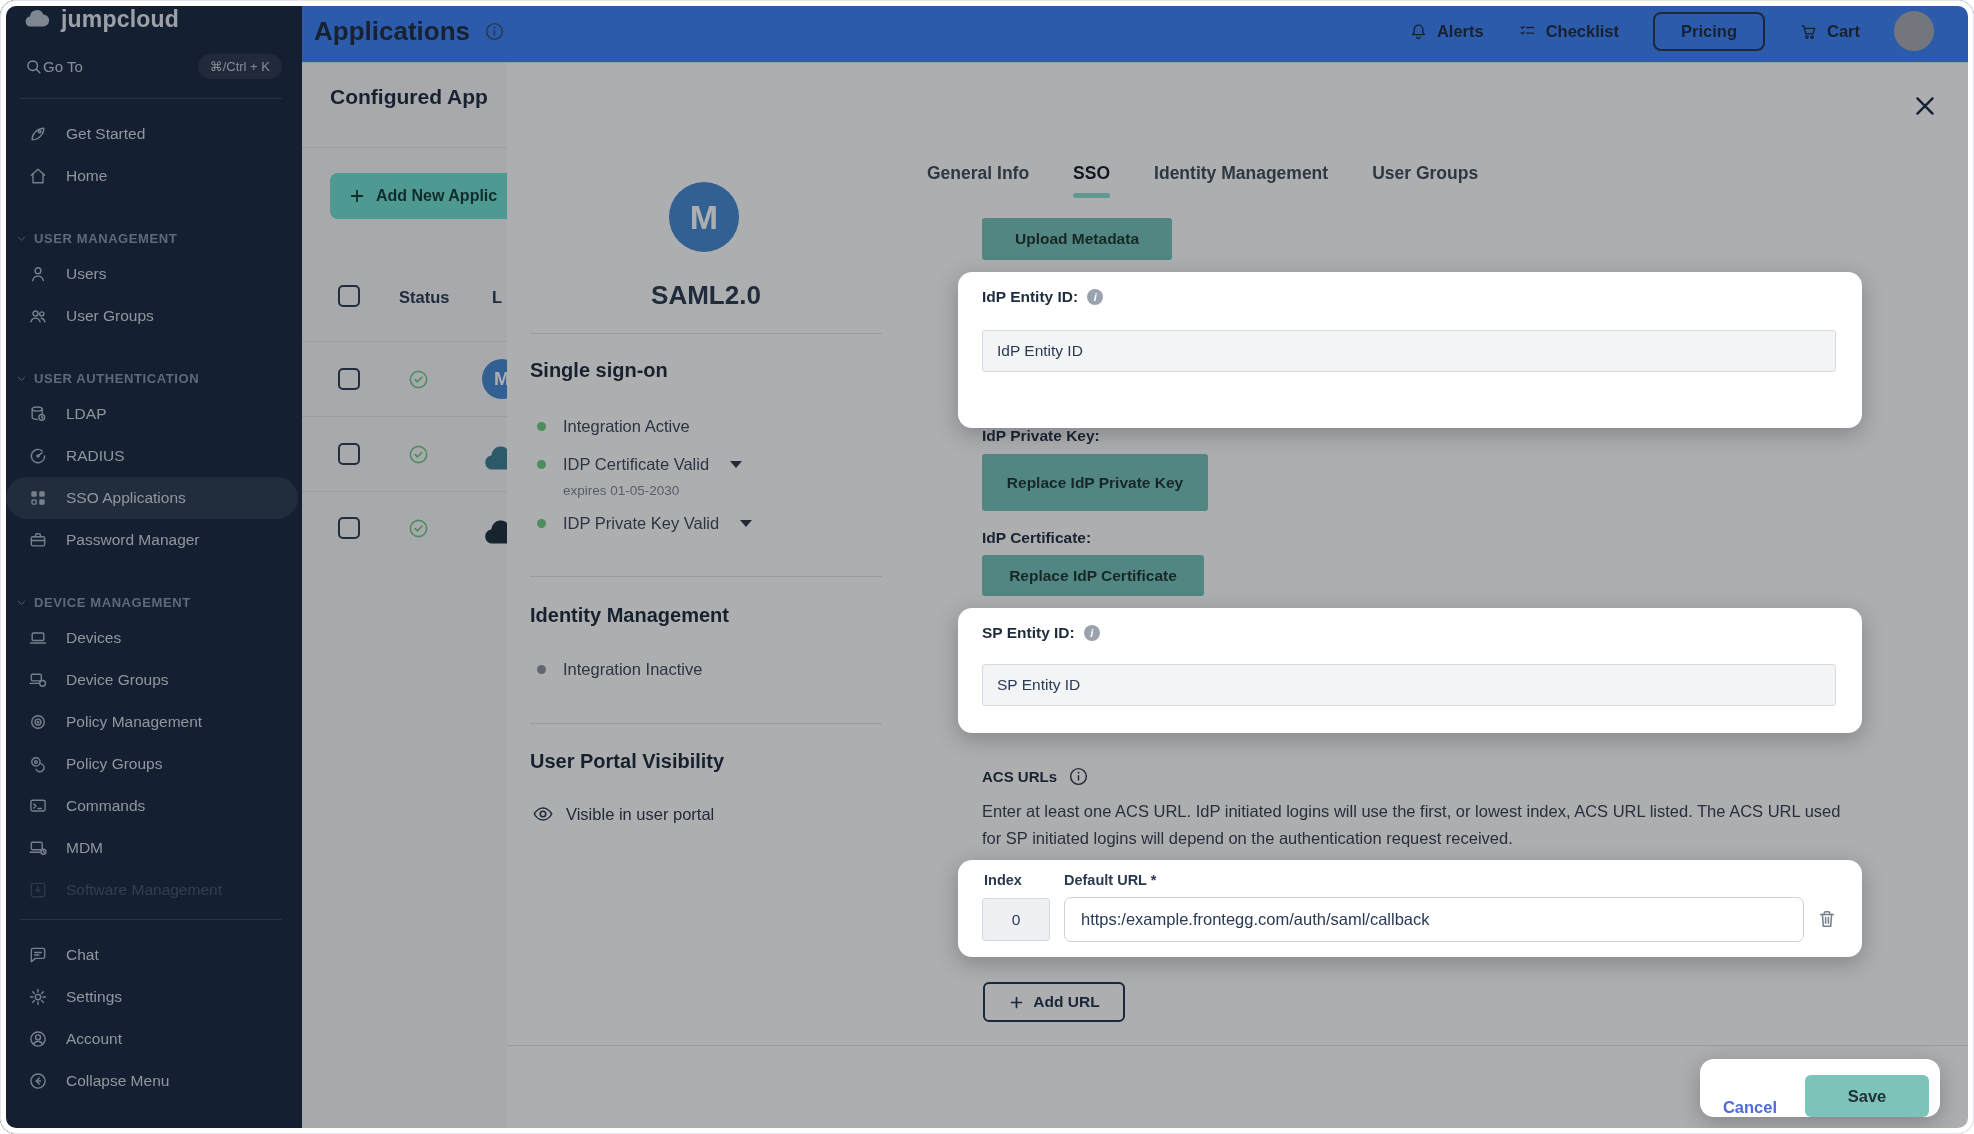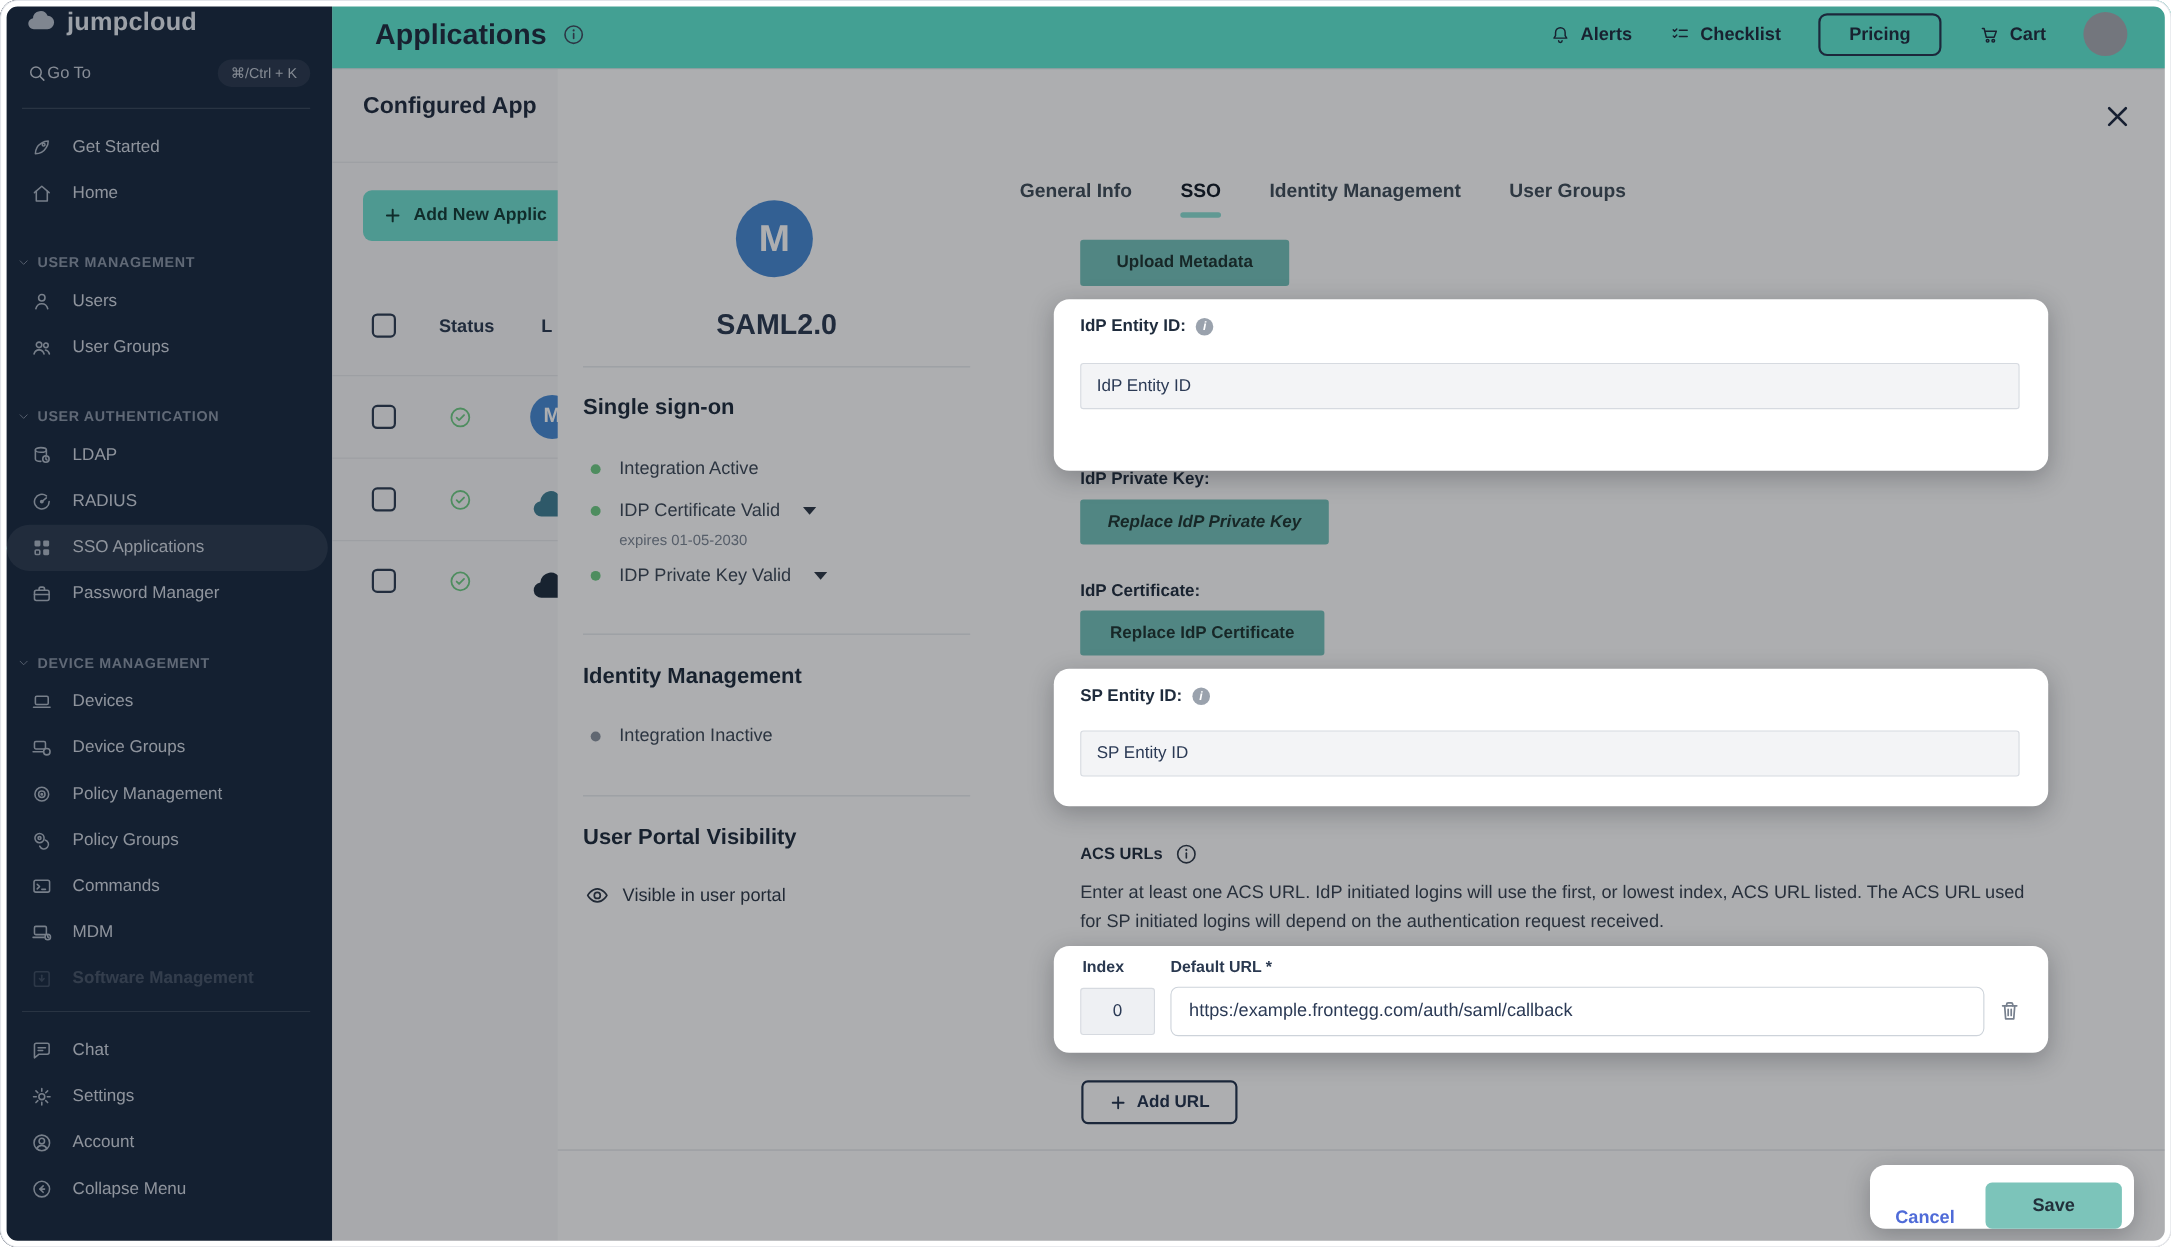--- a/index.html
+++ b/index.html
@@ -24,7 +24,7 @@
   .s-sec { display:flex; align-items:center; gap:7px; height:30px; margin-top:26px; padding-left:16px; font-size:13px; font-weight:700; letter-spacing:.6px; color:#8b96a8; cursor:pointer; }
 
   
-  .hdr { position:absolute; left:302px; top:0; right:0; height:63px; background:#5eead4; border-bottom:1px solid #e3e6ea; display:flex; align-items:center; padding:0 40px 0 39px; color:#1e2a3d; }
+  .hdr { position:absolute; left:302px; top:0; right:0; height:63px; background:#3b82f6; border-bottom:1px solid #e3e6ea; display:flex; align-items:center; padding:0 40px 0 12px; color:#1e2a3d; }
   .hdr-title { font-size:26px; font-weight:800; }
   .hdr-right { margin-left:auto; display:flex; align-items:center; gap:34px; }
   .hdr-link { display:flex; align-items:center; gap:9px; font-size:16.5px; font-weight:700; cursor:pointer; }

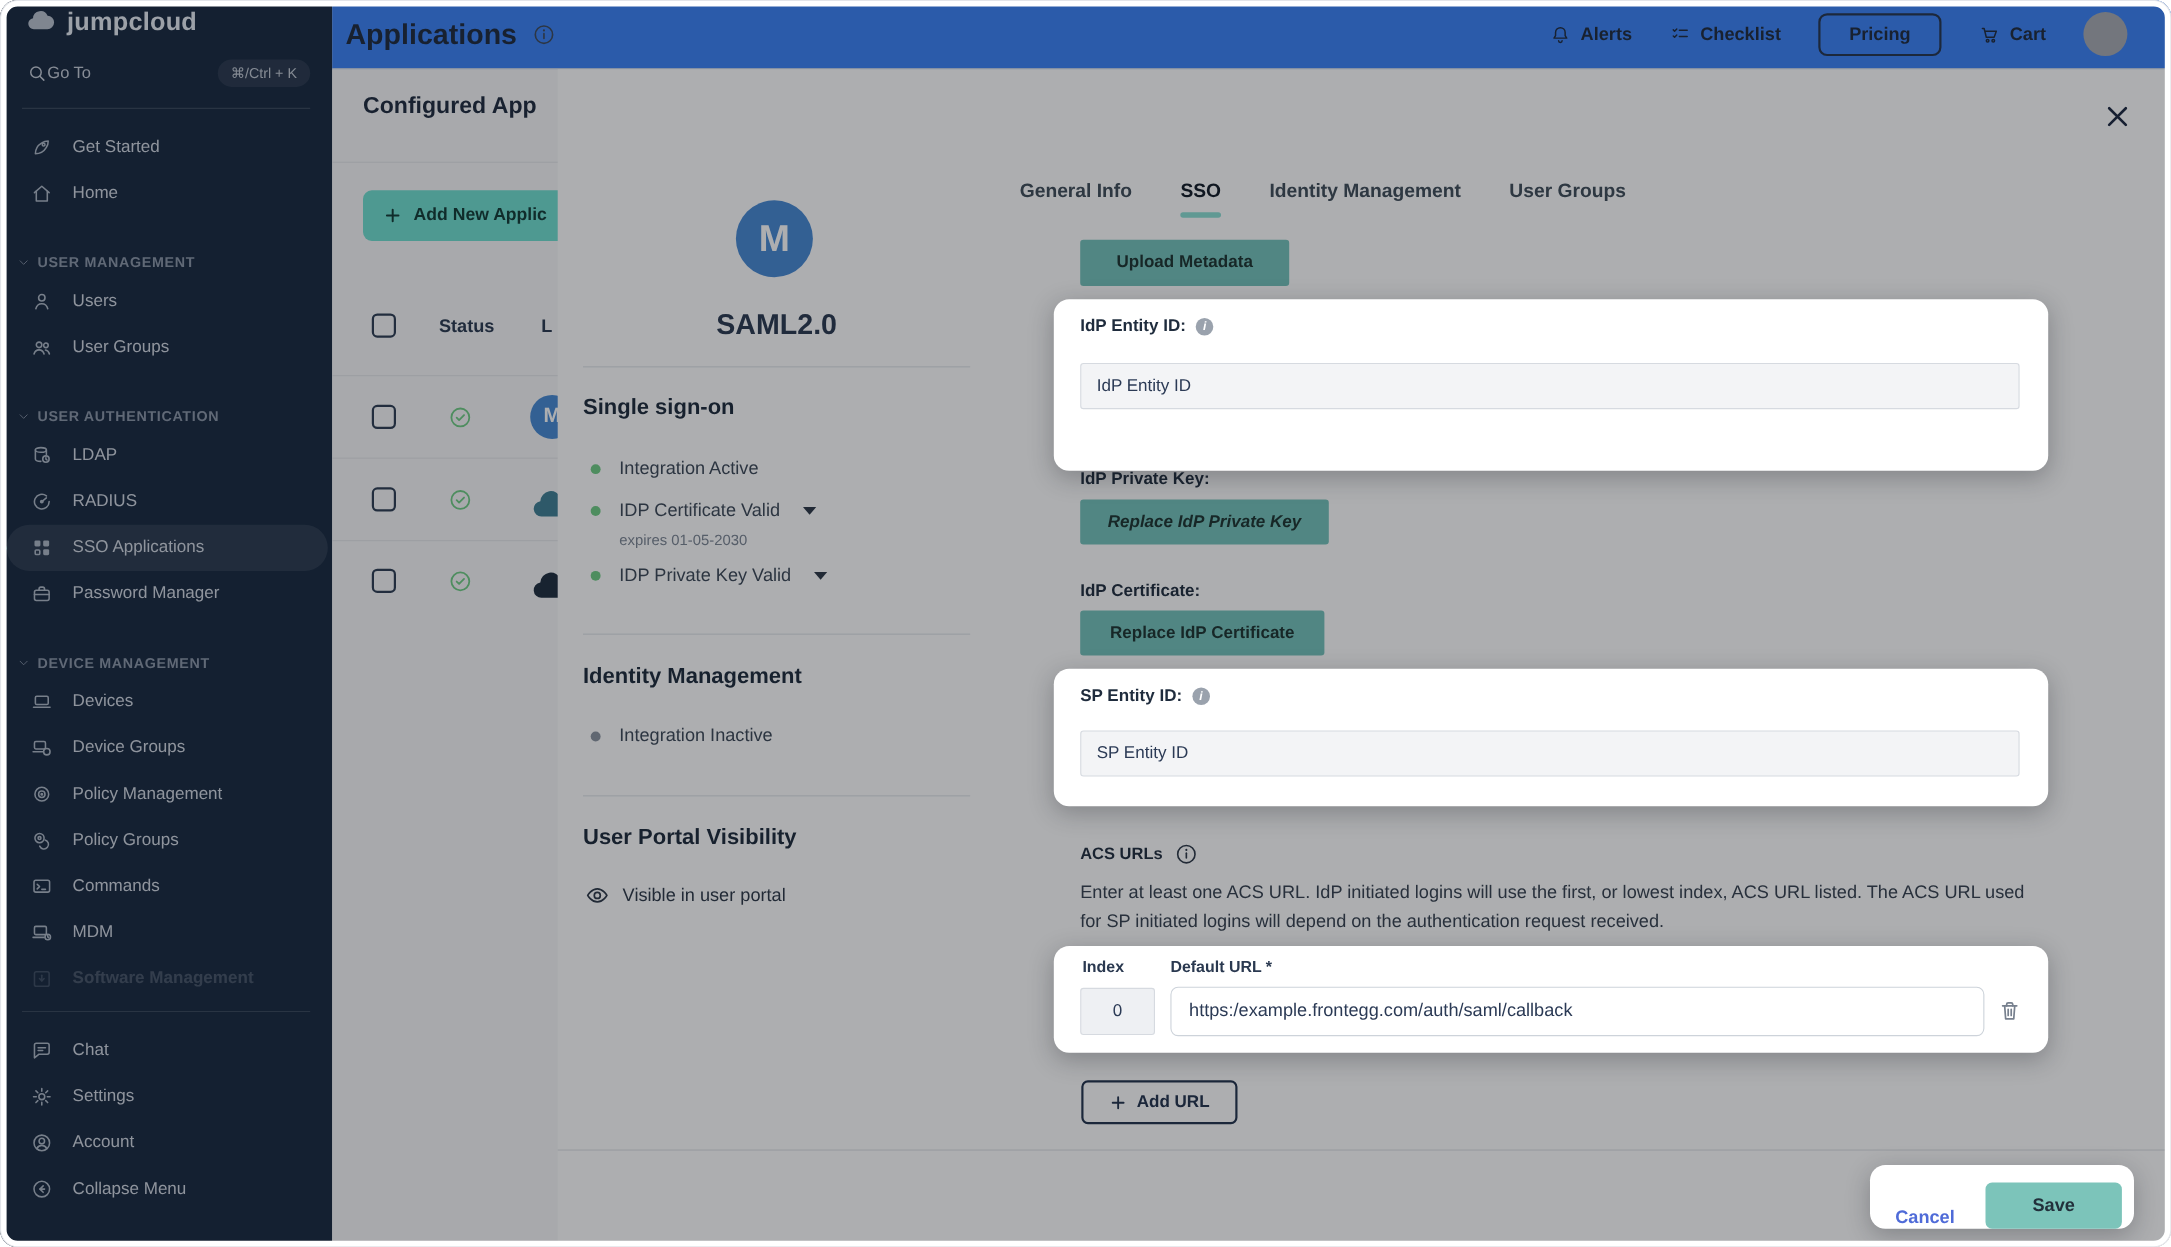--- a/index.html
+++ b/index.html
@@ -488,7 +488,7 @@
     </div>
 
     <div class="f-label abs" style="left:475px;top:364px;">IdP Private Key:</div>
-    <button class="btn-teal abs" style="left:475px;top:391px;width:226px;height:41px;font-style:italic;">Replace IdP Private Key</button>
+    <button class="btn-teal abs" style="left:475px;top:391px;width:226px;height:57px;">Replace IdP Private Key</button>
 
     <div class="f-label abs" style="left:475px;top:466px;">IdP Certificate:</div>
     <button class="btn-teal abs" style="left:475px;top:492px;width:222px;height:41px;">Replace IdP Certificate</button>

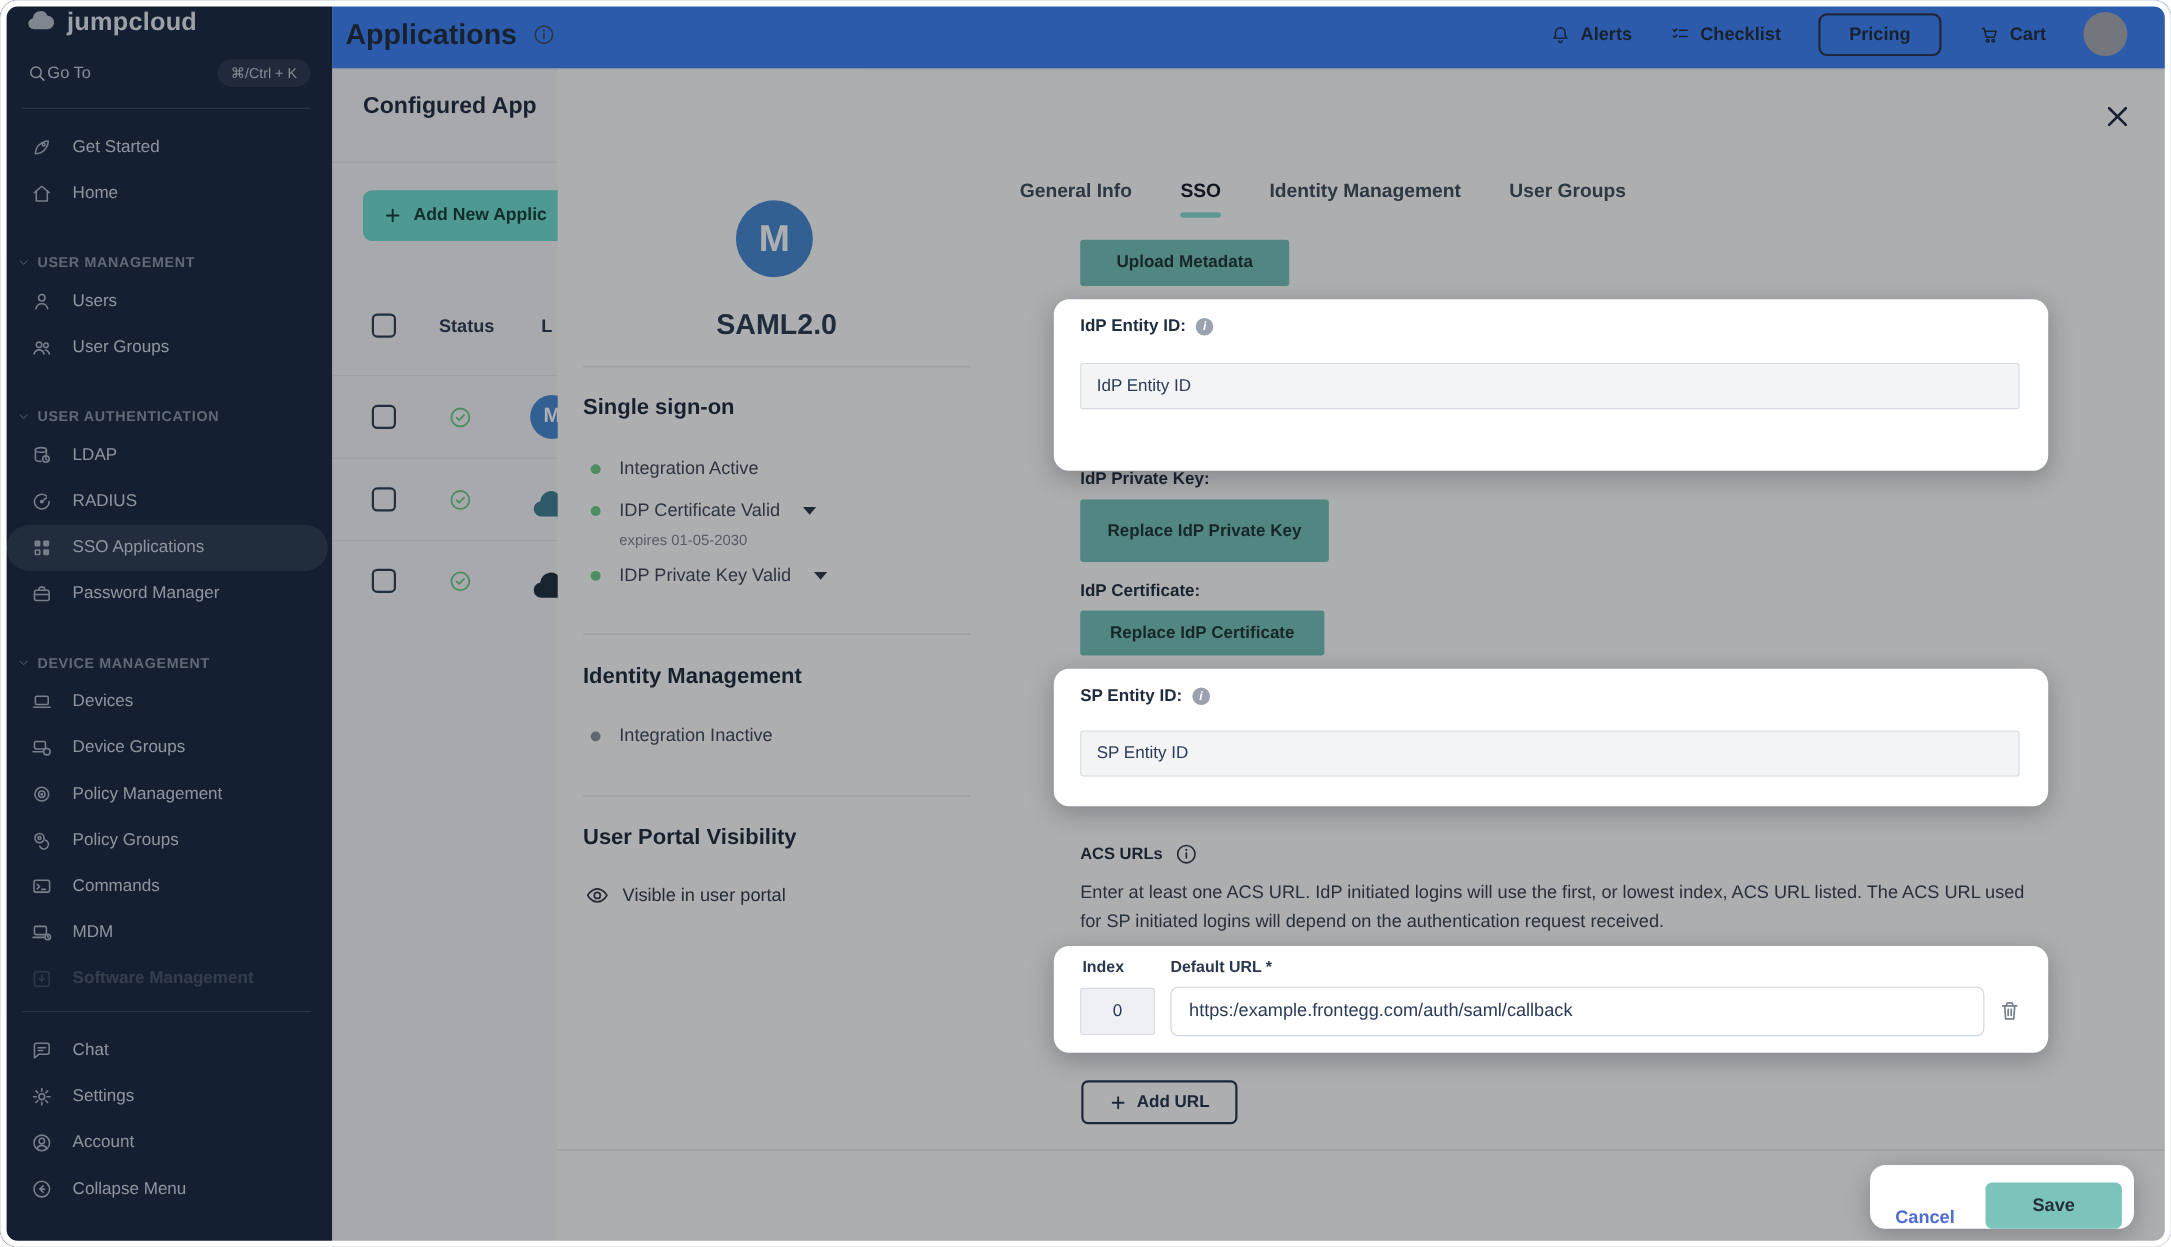--- a/index.html
+++ b/index.html
@@ -20,7 +20,7 @@
   .s-item .s-ic { color:#aeb8c6; width:20px; height:20px; }
   .s-item.active { background:rgba(255,255,255,.09); border-radius:22px; margin:0 4px 0 6px; padding-left:22px; }
   .s-item.active::before { content:''; position:absolute; left:-9px; top:50%; margin-top:-4px; width:9px; height:9px; border-radius:50%; background:#3fc5b7; }
-  .s-item.faded { opacity:.25;font-weight:bold; }
+  .s-item.faded { opacity:.25; }
   .s-sec { display:flex; align-items:center; gap:7px; height:30px; margin-top:26px; padding-left:16px; font-size:13px; font-weight:700; letter-spacing:.6px; color:#8b96a8; cursor:pointer; }
 
   

